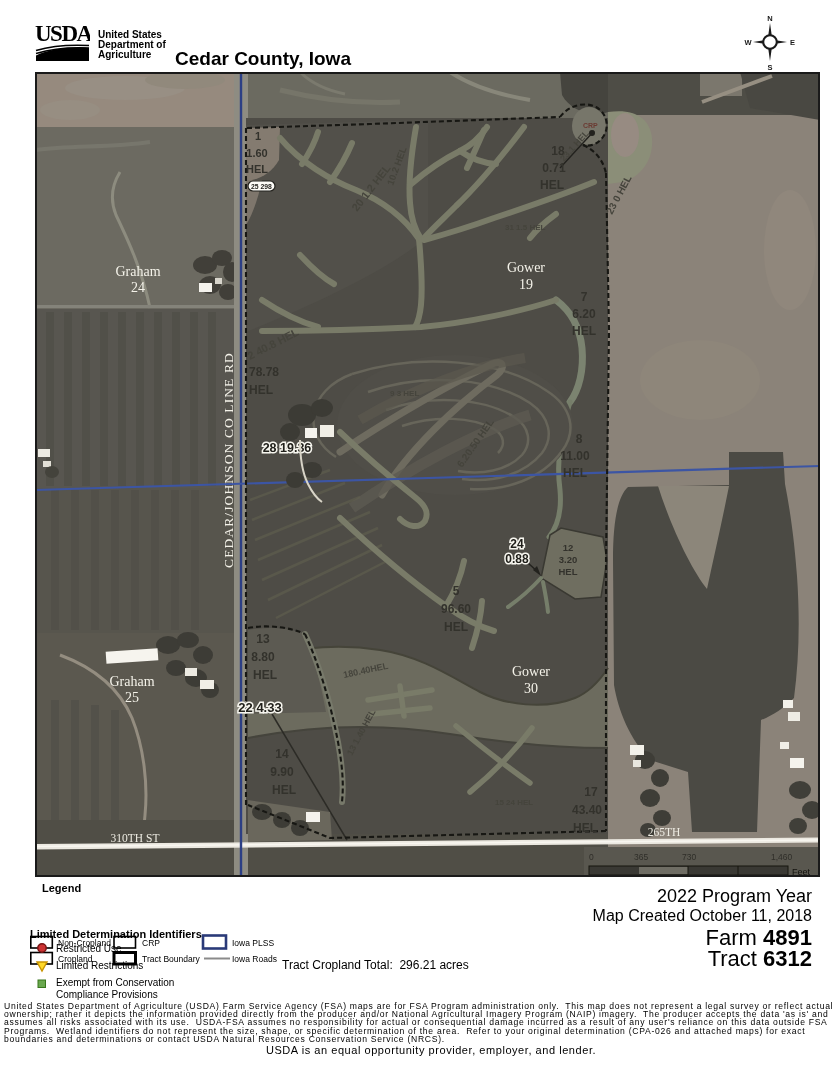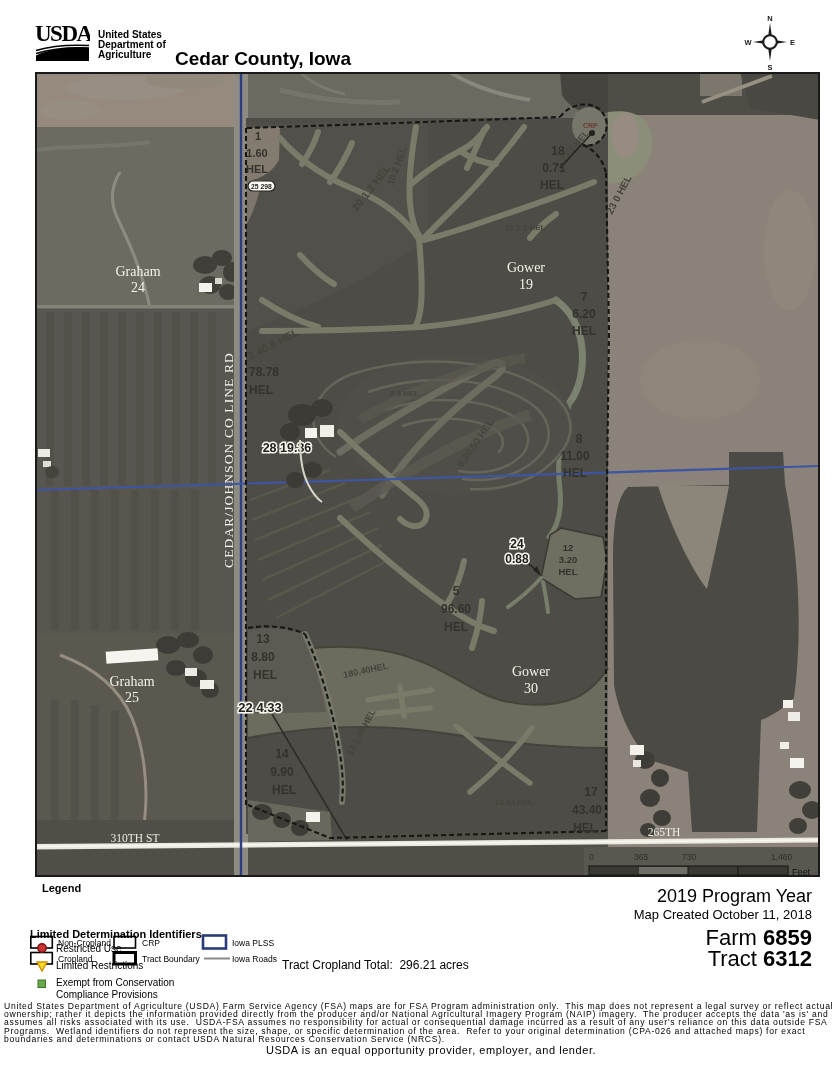--- a/index.html
+++ b/index.html
@@ -438,7 +438,7 @@
 
 <div class="abs" style="left:282px;top:958px;font-size:12px;color:#000;">Tract Cropland Total:&nbsp; 296.21 acres</div>
 
-<div class="abs" style="right:22px;top:886px;font-size:18px;text-align:right;">2019 Program Year</div>
+<div class="abs" style="right:22px;top:886px;font-size:18px;text-align:right;">2022 Program Year</div>
 
 <div class="abs" style="right:22px;top:907px;font-size:13px;text-align:right;margin-left:39px;">Map Created October 11, 2018</div>
 

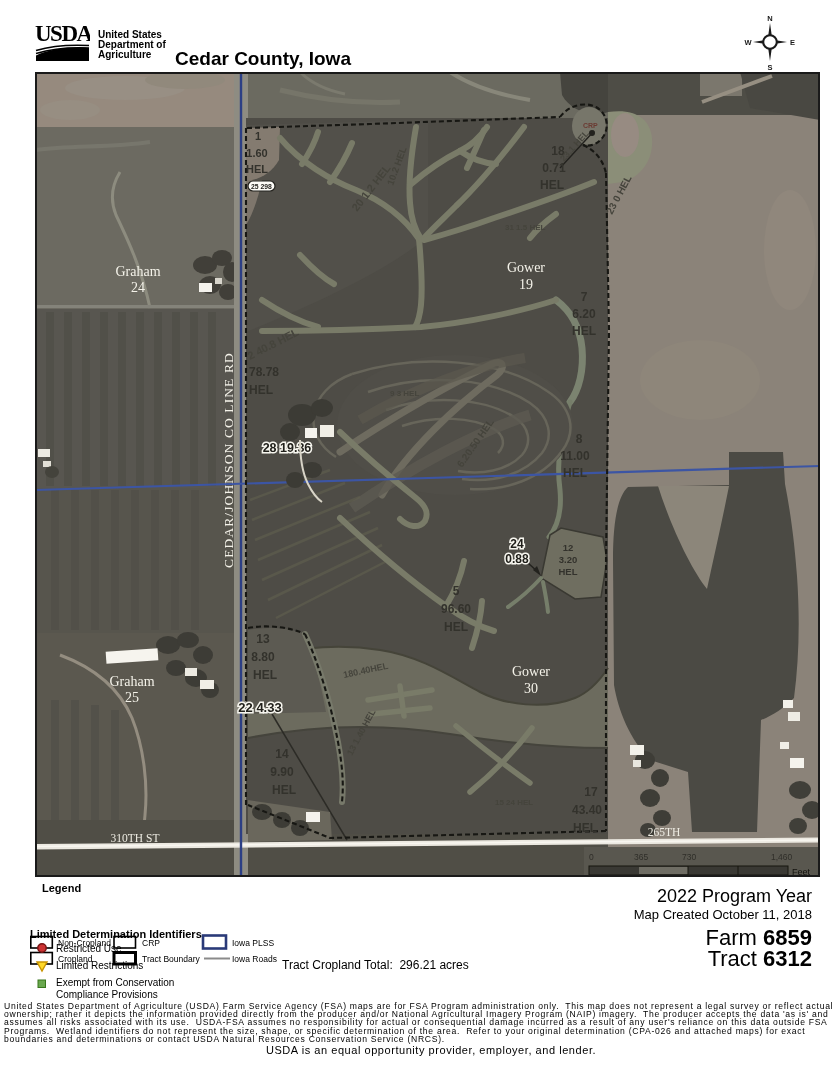--- a/index.html
+++ b/index.html
@@ -440,7 +440,7 @@
 
 <div class="abs" style="right:22px;top:886px;font-size:18px;text-align:right;">2022 Program Year</div>
 
-<div class="abs" style="right:22px;top:907px;font-size:13px;text-align:right;margin-left:39px;">Map Created October 11, 2018</div>
+<div class="abs" style="right:22px;top:907px;font-size:16px;text-align:right;margin-left:39px;">Map Created October 11, 2018</div>
 
 <div class="abs" style="right:22px;top:925px;font-size:22px;text-align:right;">Farm <b>6859</b></div>
 

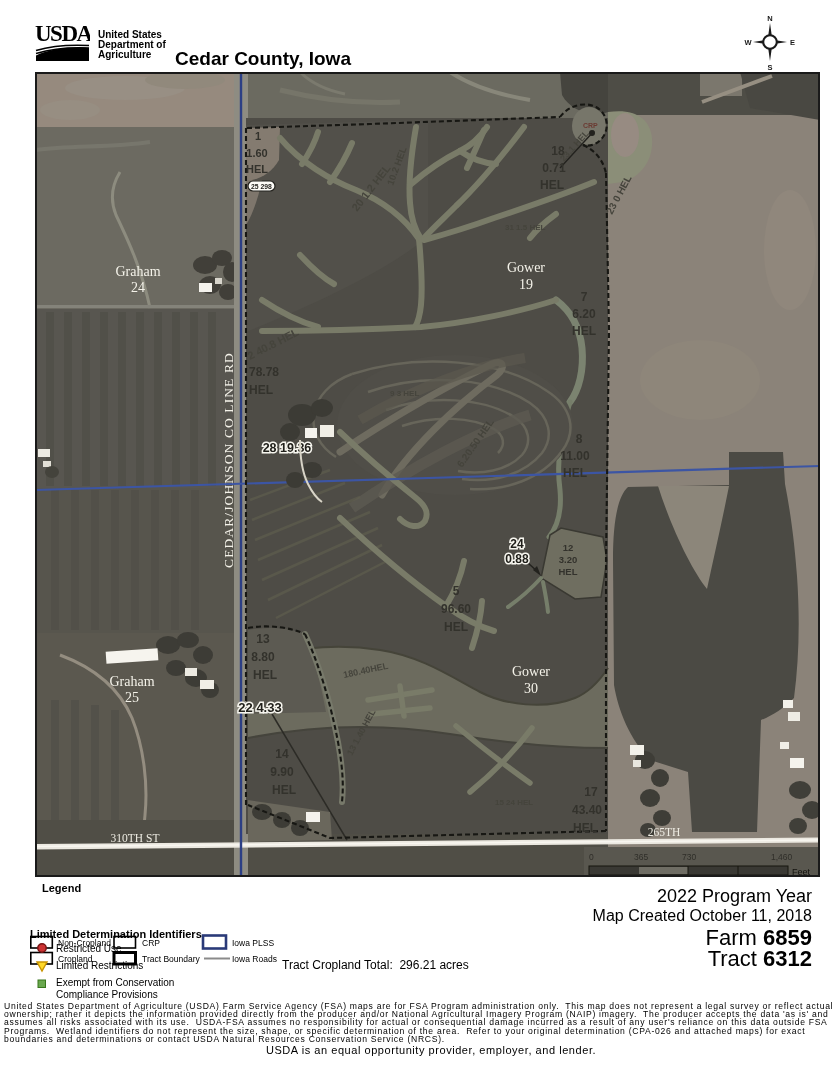--- a/index.html
+++ b/index.html
@@ -442,7 +442,7 @@
 
 <div class="abs" style="right:22px;top:907px;font-size:16px;text-align:right;margin-left:39px;">Map Created October 11, 2018</div>
 
-<div class="abs" style="right:22px;top:925px;font-size:22px;text-align:right;">Farm <b>6859</b></div>
+<div class="abs" style="right:22px;top:925px;font-size:22px;text-align:right;">Farm <b>4891</b></div>
 
 <div class="abs" style="right:22px;top:946px;font-size:22px;text-align:right;">Tract <b>6312</b></div>
 

